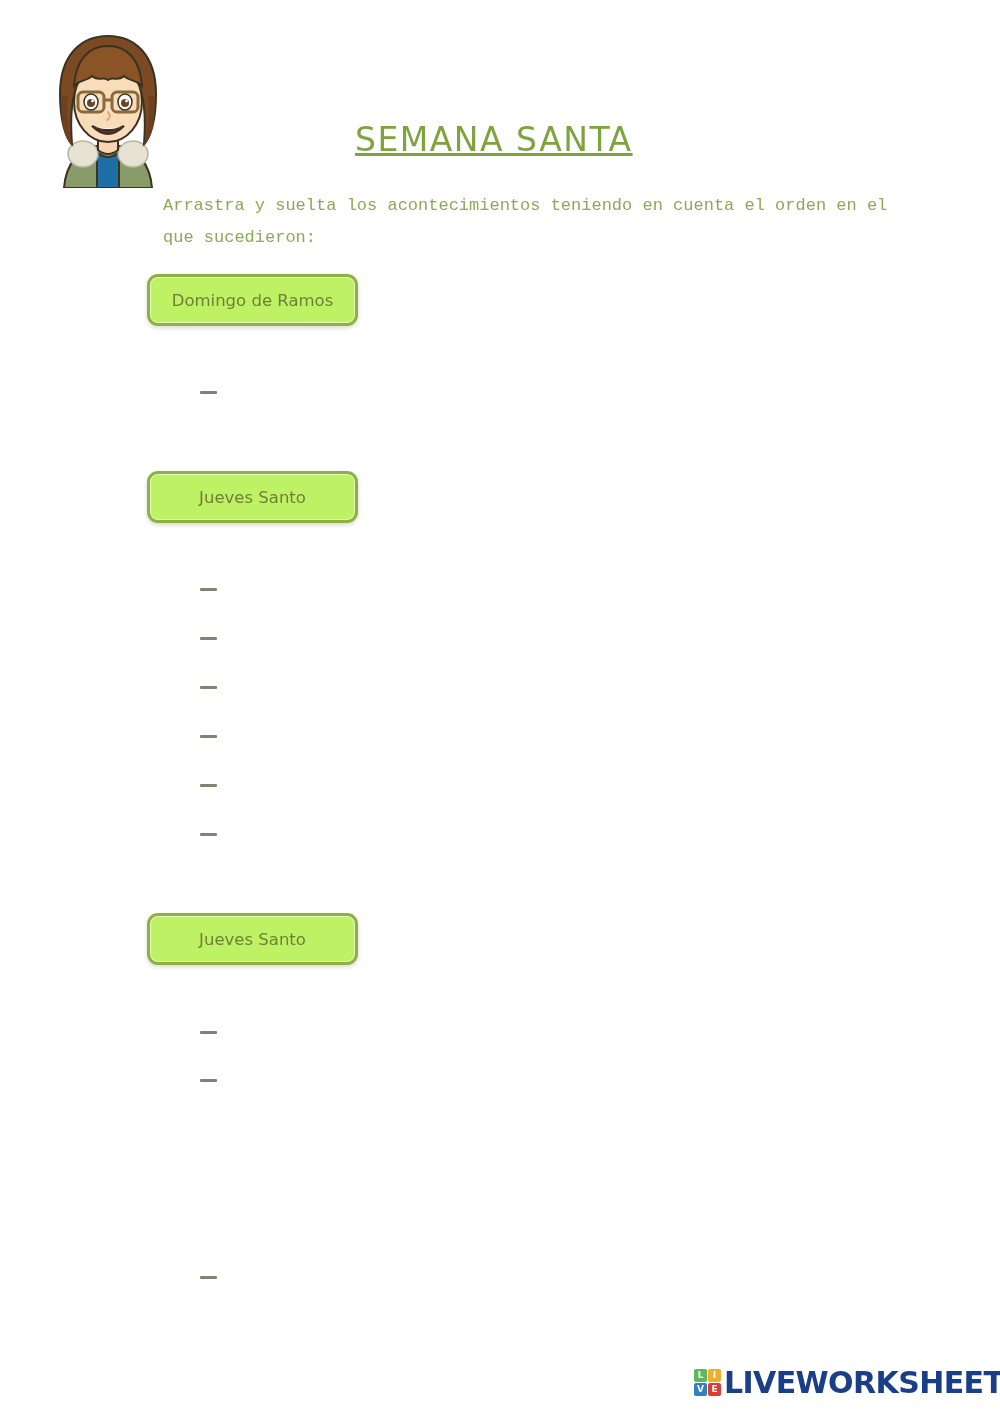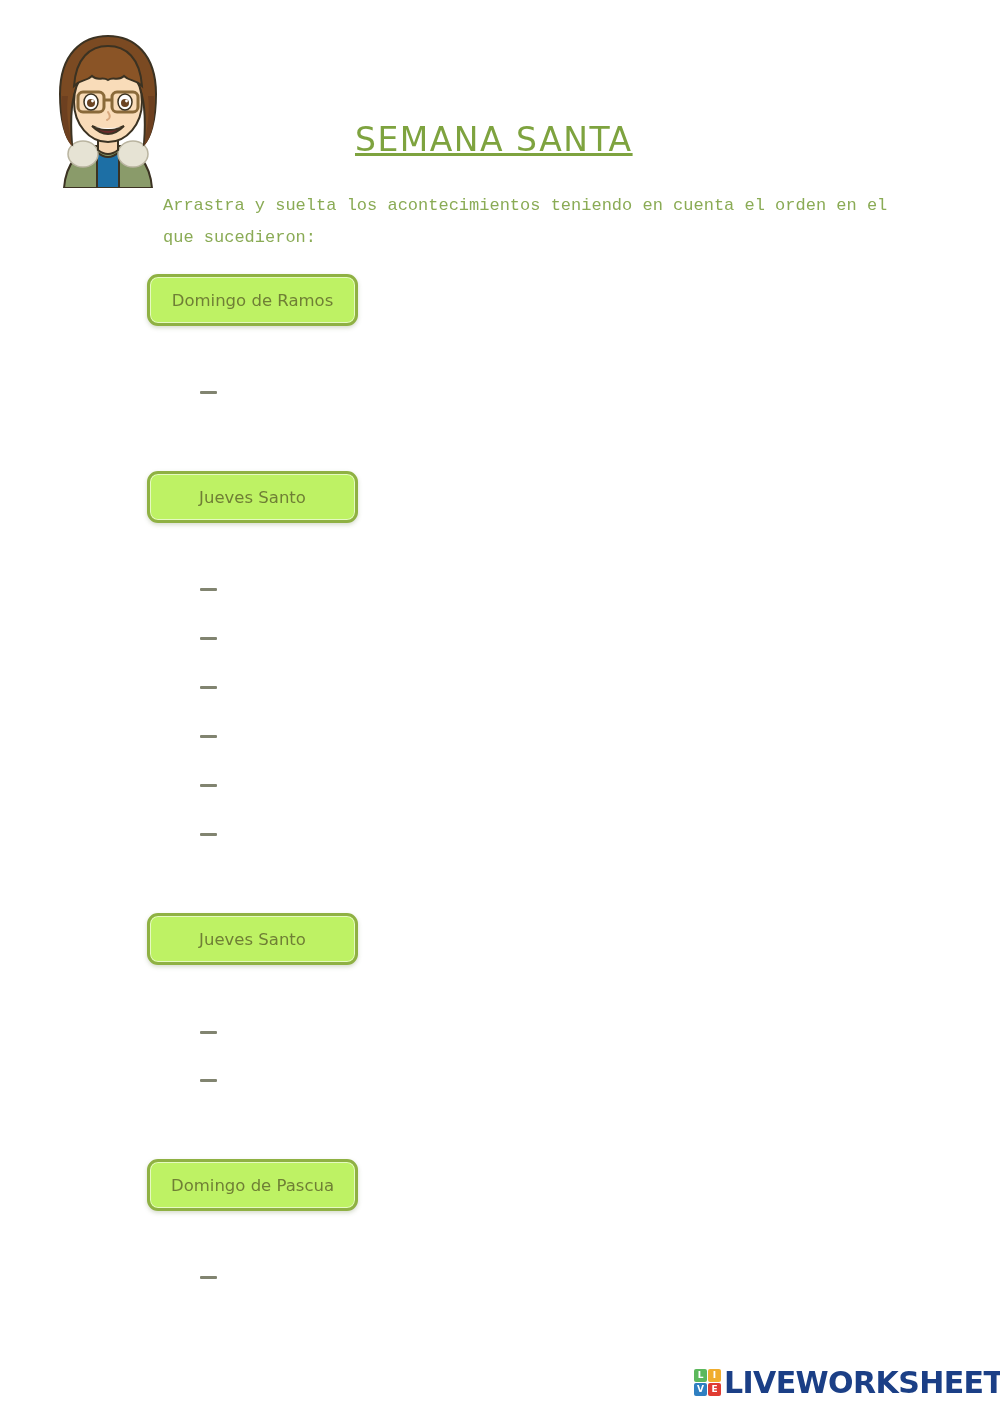--- a/index.html
+++ b/index.html
@@ -200,9 +200,6 @@
   <div class="drag-box box-3">
     <span class="drag-box-label">Jueves Santo</span>
   </div>
-  <div class="drag-box box-4">
-    <span class="drag-box-label">Domingo de Pascua</span>
-  </div>
 
   <div class="drop-slot" style="top:385px">
       <span class="dash"></span>

